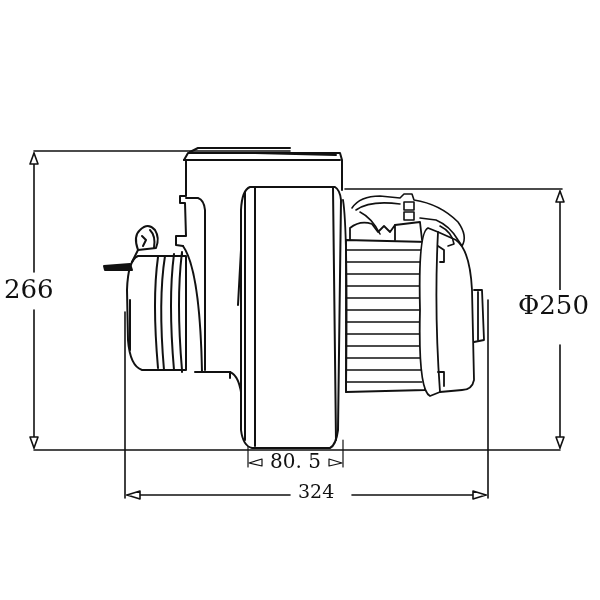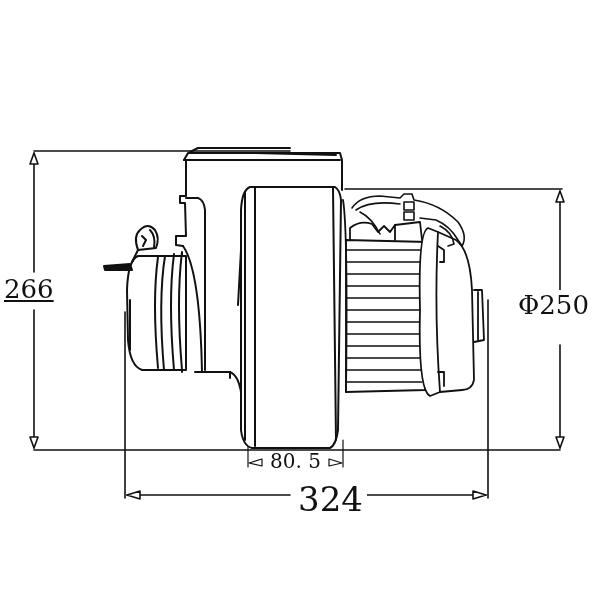--- a/index.html
+++ b/index.html
@@ -13,7 +13,7 @@
       line-height: 1;
       white-space: nowrap;
     }
-    #dim-height-label { left: 4px; top: 276px; font-size: 26px; text-decoration: underline; }
+    #dim-height-label { left: 4px; top: 276px; font-size: 26px; }
     #dim-diameter-label { left: 518px; top: 290px; font-size: 26px; padding: 2px 0; }
     #dim-width-label { left: 268px; top: 451px; font-size: 20px; padding: 0 2px; }
     #dim-length-label { left: 294px; top: 482px; font-size: 34px; padding: 0 4px; }

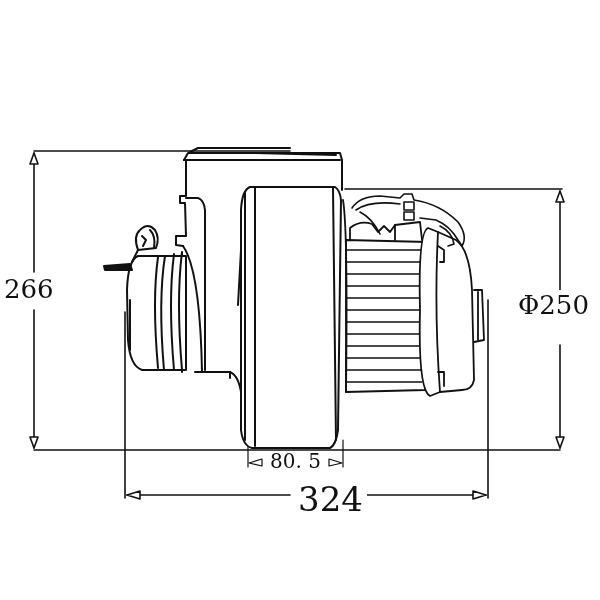--- a/index.html
+++ b/index.html
@@ -16,7 +16,7 @@
     #dim-height-label { left: 4px; top: 276px; font-size: 26px; }
     #dim-diameter-label { left: 518px; top: 290px; font-size: 26px; padding: 2px 0; }
     #dim-width-label { left: 268px; top: 451px; font-size: 20px; padding: 0 2px; }
-    #dim-length-label { left: 294px; top: 482px; font-size: 34px; padding: 0 4px; }
+    #dim-length-label { left: 294px; top: 482px; font-size: 19px; padding: 0 4px; }
   </style>
 </head>
 <body>

